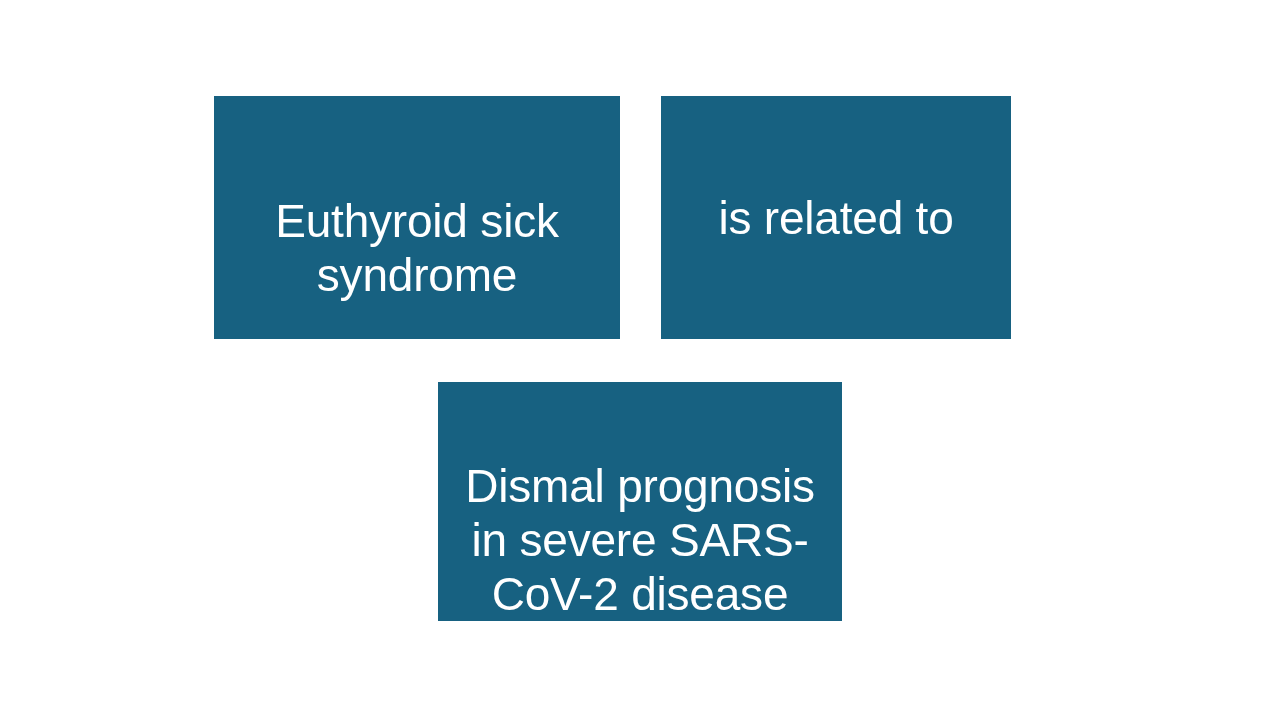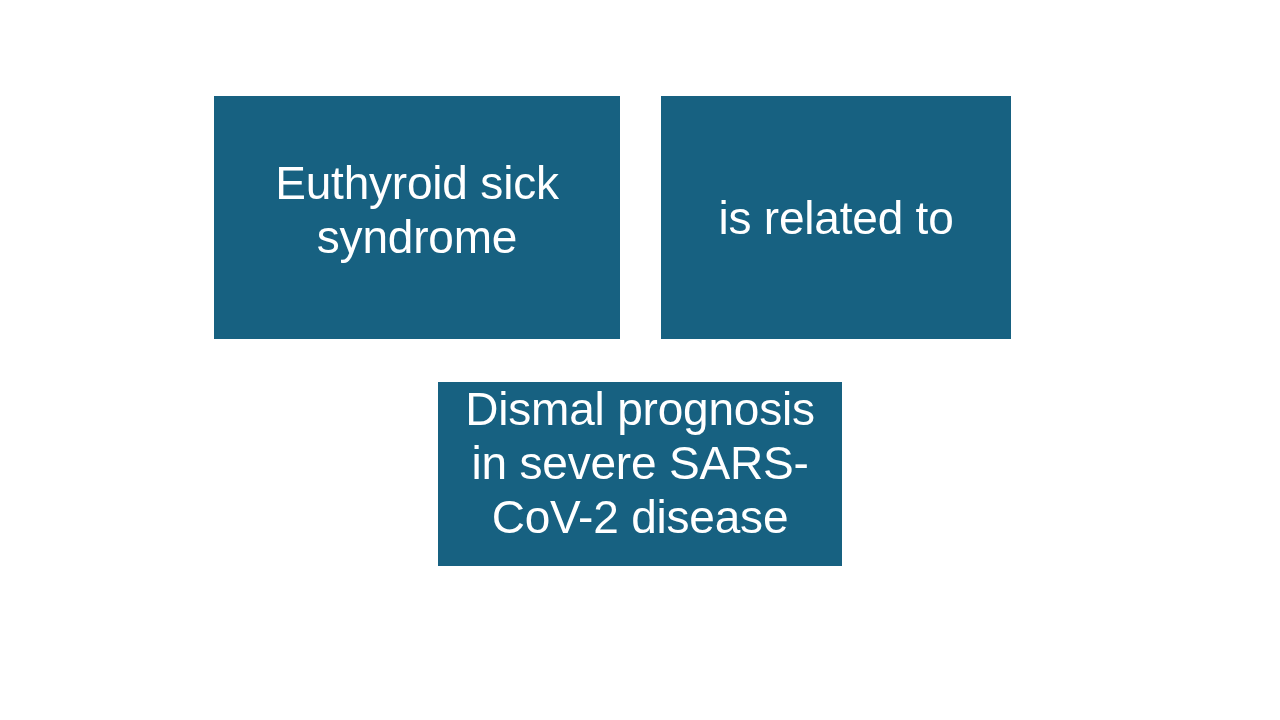--- a/index.html
+++ b/index.html
@@ -47,7 +47,7 @@
     top: 96px;
     width: 406px;
     height: 243px;
-    align-items: flex-start;
+    align-items: center;
   }
   #box-subject .box-text {
     padding-top: 60px;

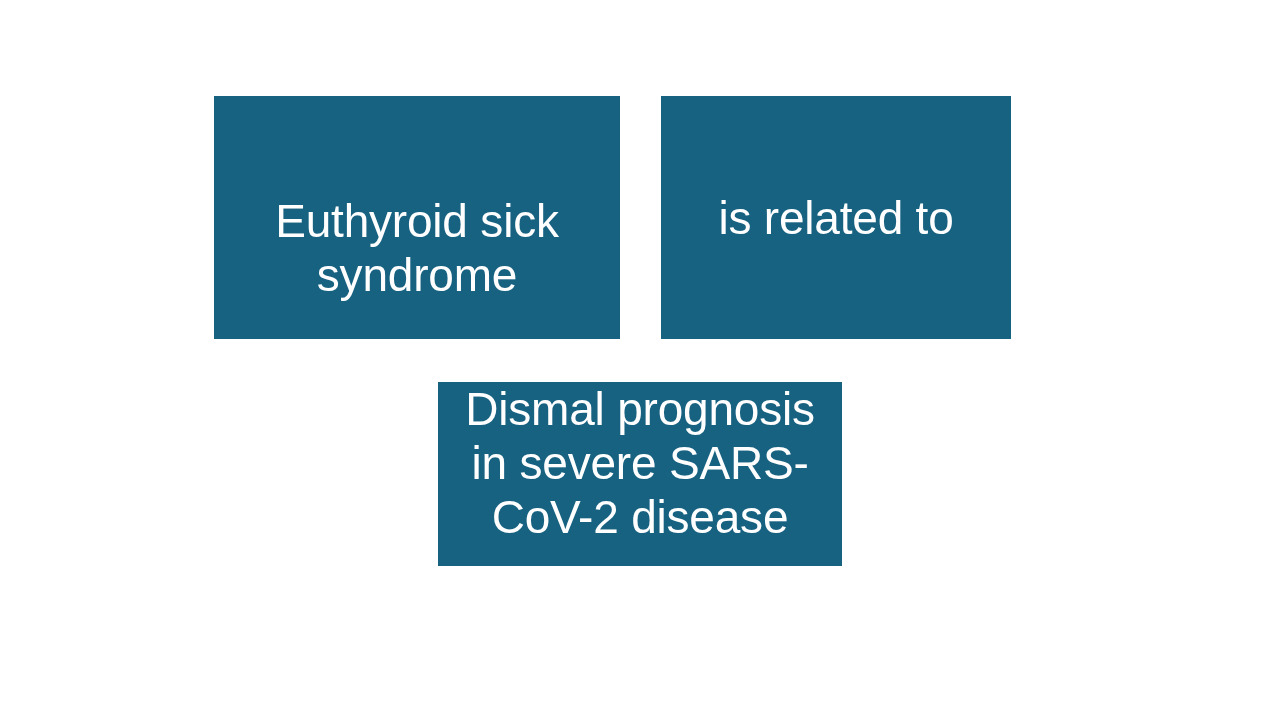--- a/index.html
+++ b/index.html
@@ -67,8 +67,8 @@
     left: 438px;
     top: 382px;
     width: 404px;
-    height: 184px;
-    align-items: flex-start;
+    height: 239px;
+    align-items: flex-end;
   }
 </style>
 </head>

